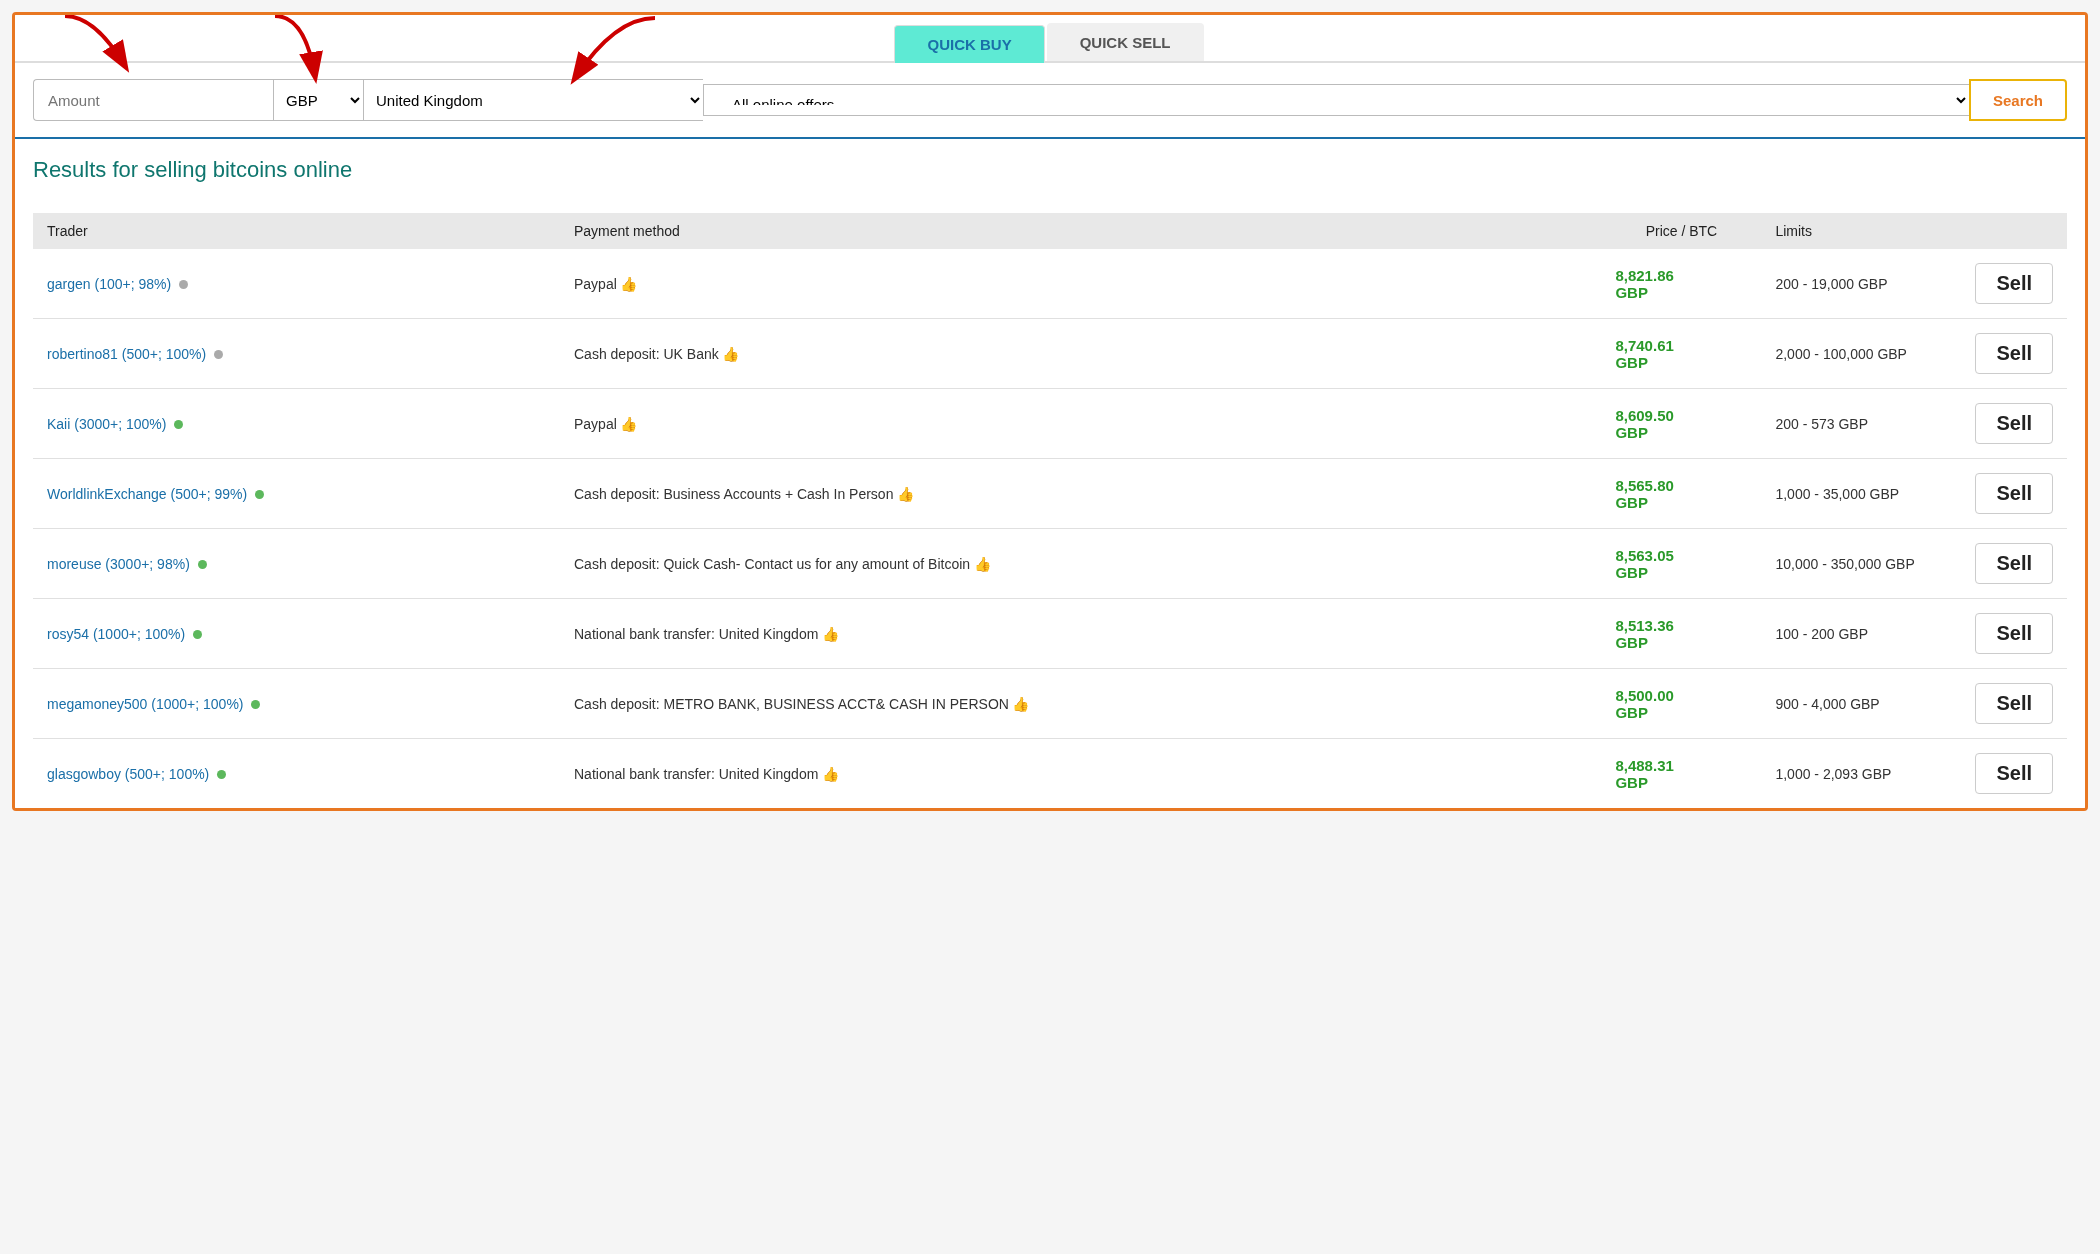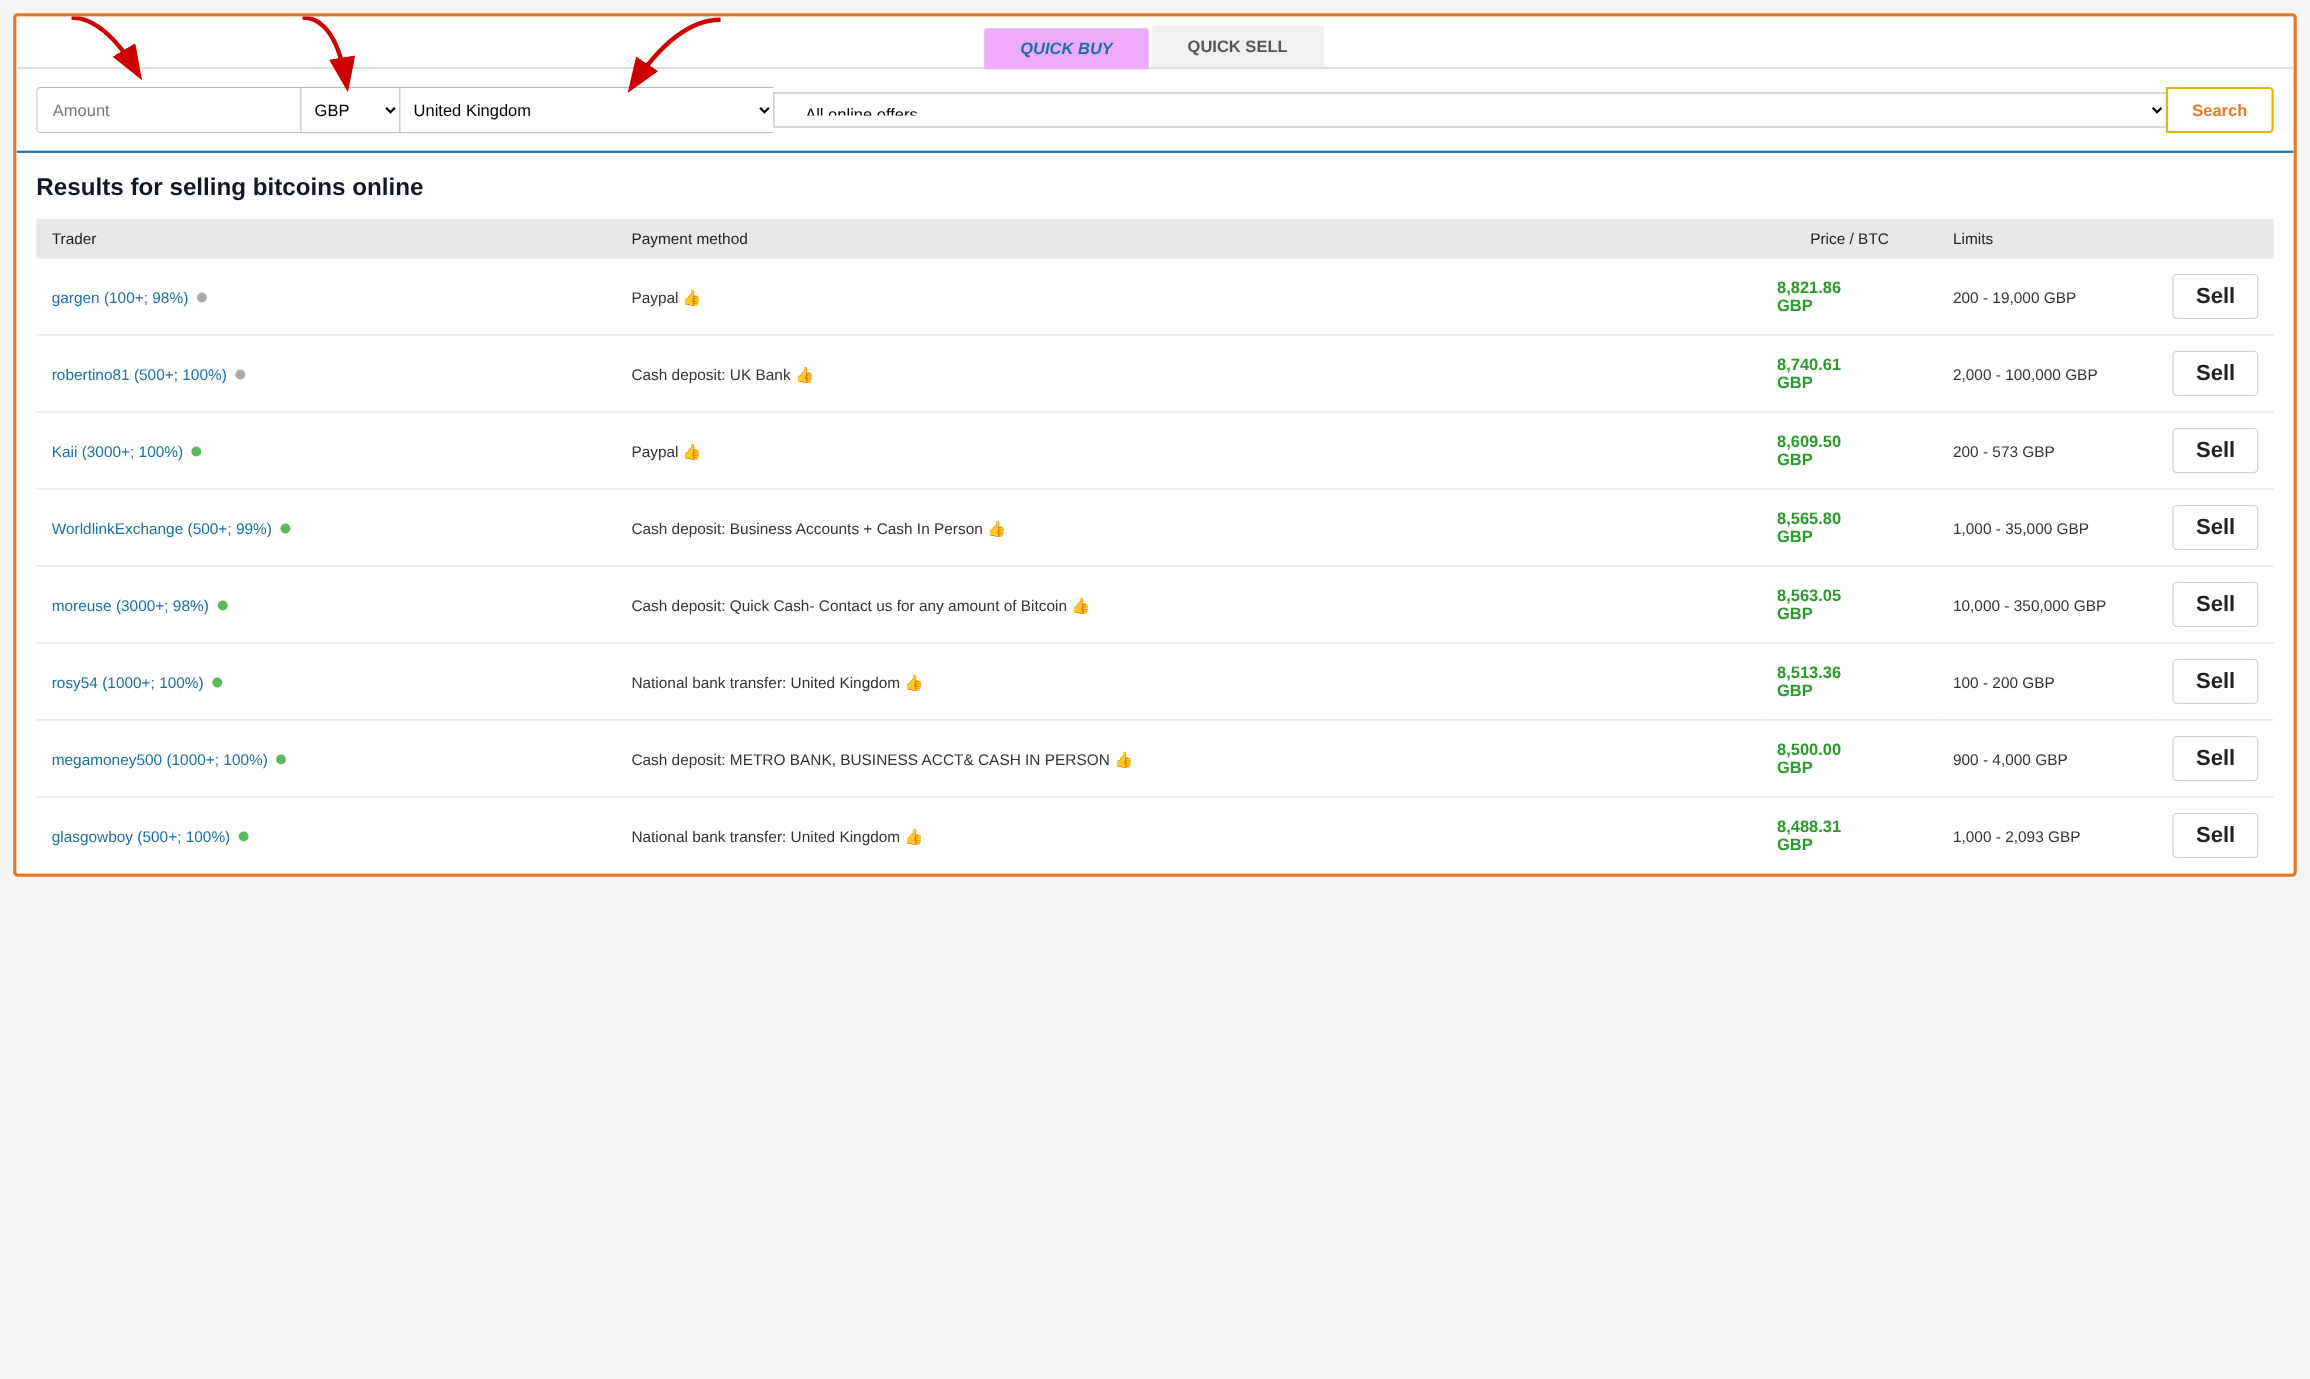--- a/index.html
+++ b/index.html
@@ -37,13 +37,12 @@
     }
     .tab.active {
       color: #1a6fa8;
-      background: #f0abfc;
+      background: #5eead4;
       border-color: #ddd;
       border-bottom-color: #fff;
       position: relative;
       bottom: -2px;
       z-index: 1;
-      font-style: italic;
     }
     
     .search-bar {

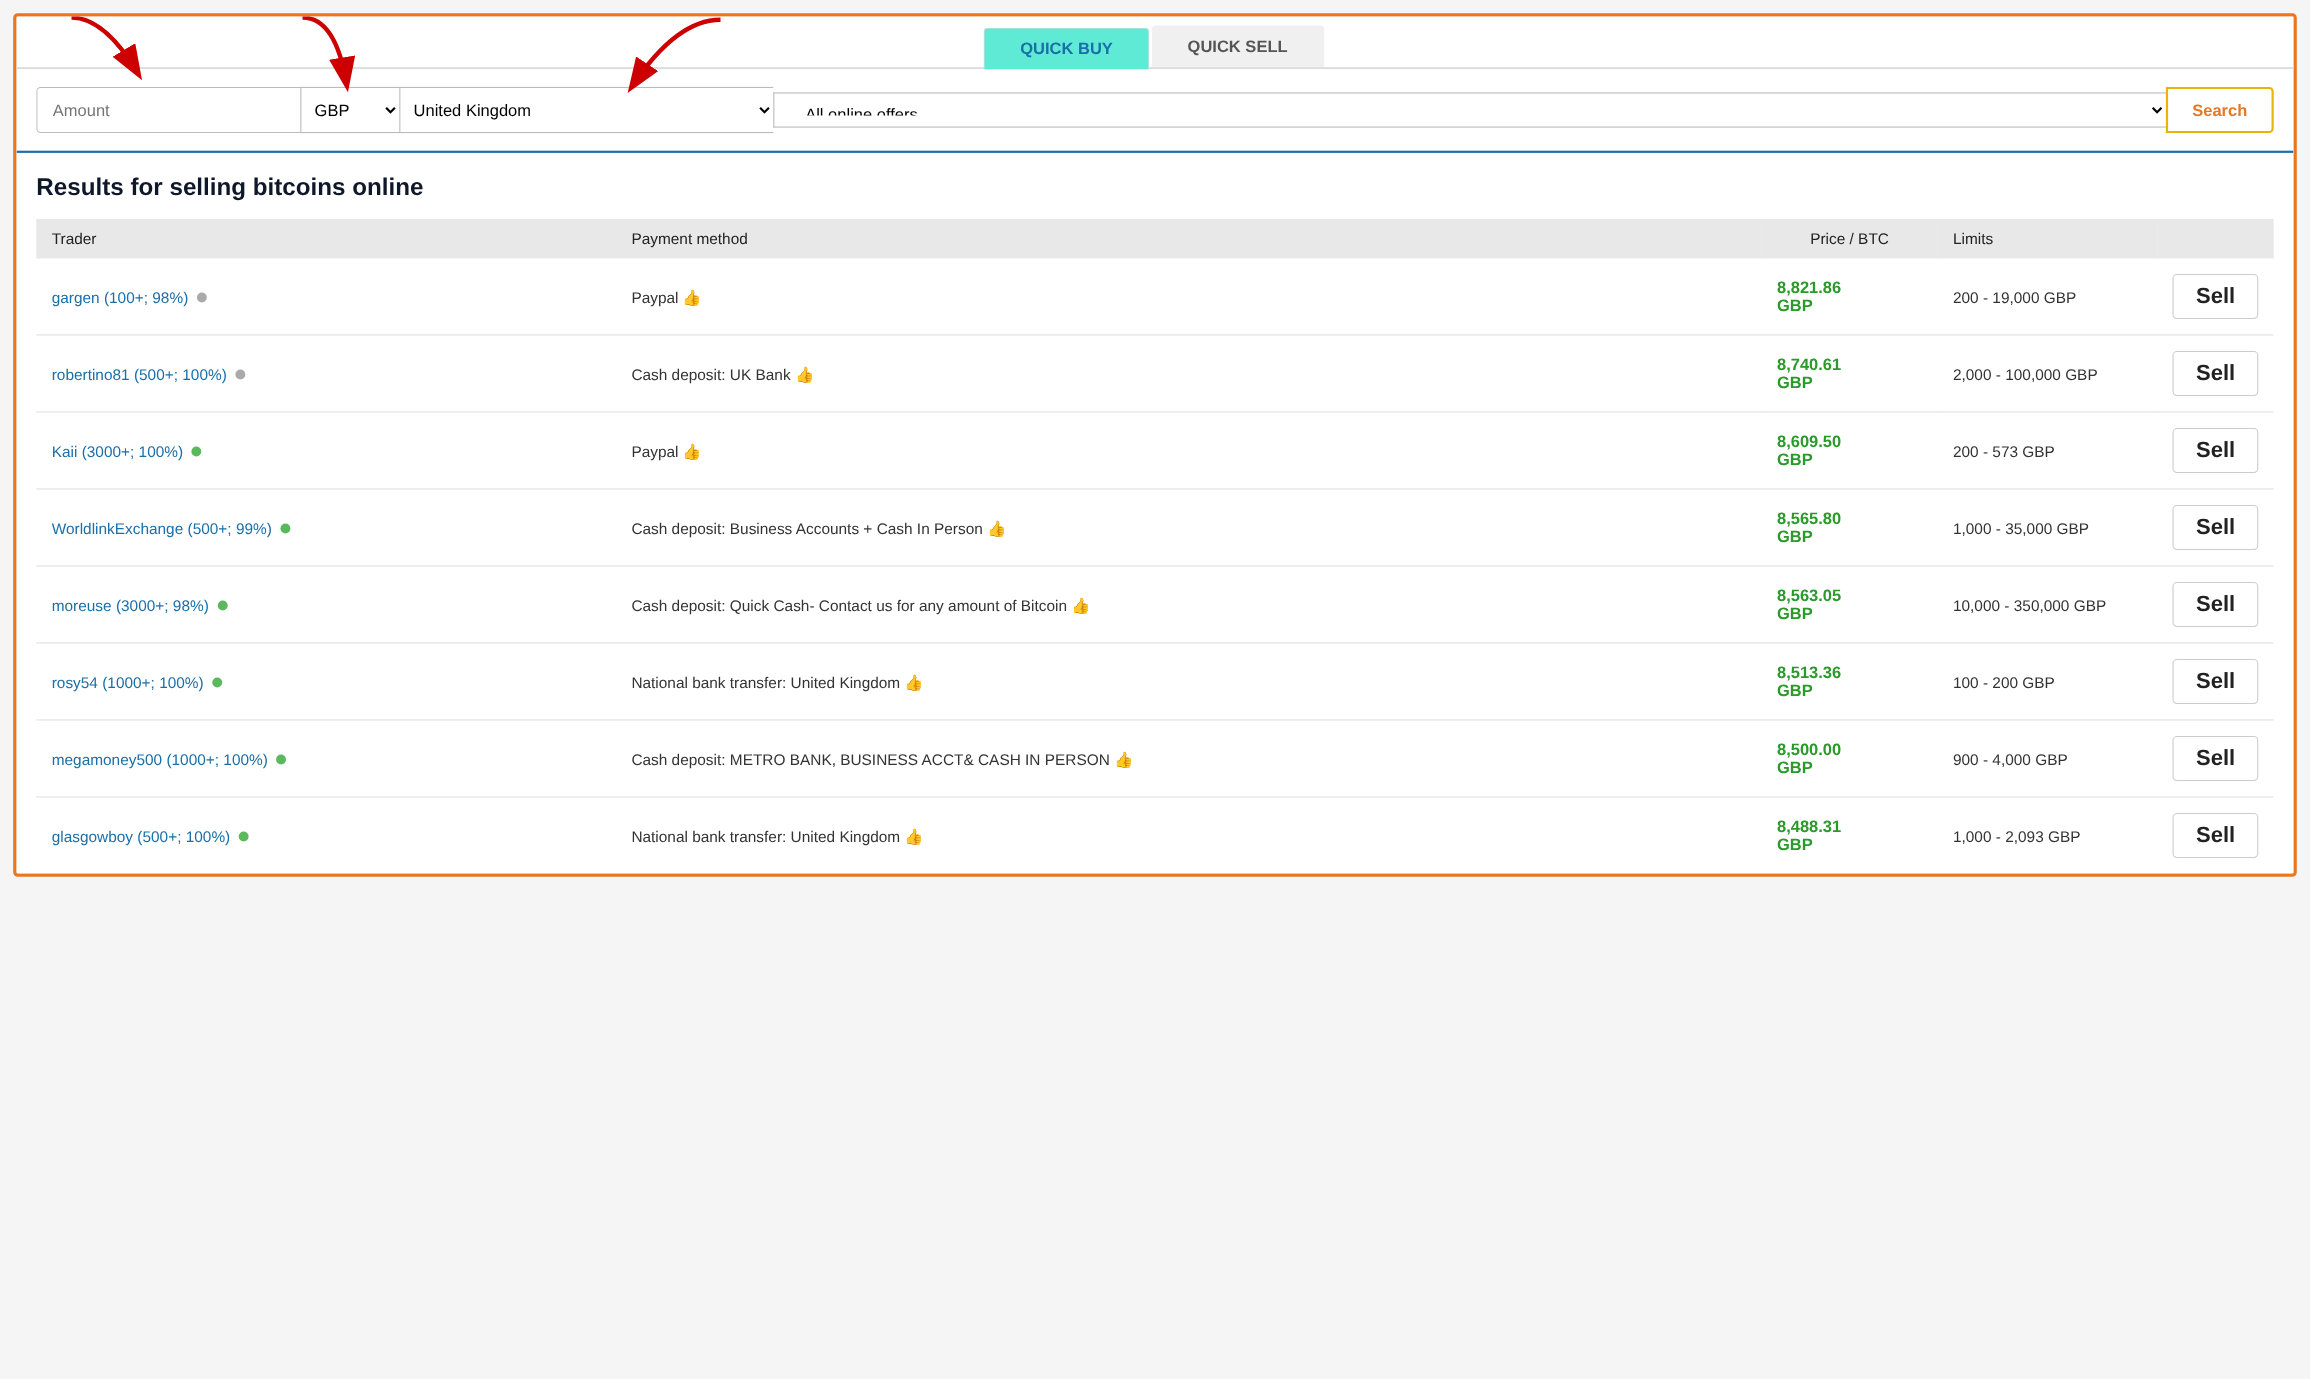--- a/index.html
+++ b/index.html
@@ -117,9 +117,9 @@
     }
     .results-title {
       font-size: 22px;
-      font-weight: bold;
-      color: #0f172a;
-      margin-bottom: 16px;
+      font-weight: normal;
+      color: #0f766e;
+      margin-bottom: 30px;
     }
     
     .offer-table {

